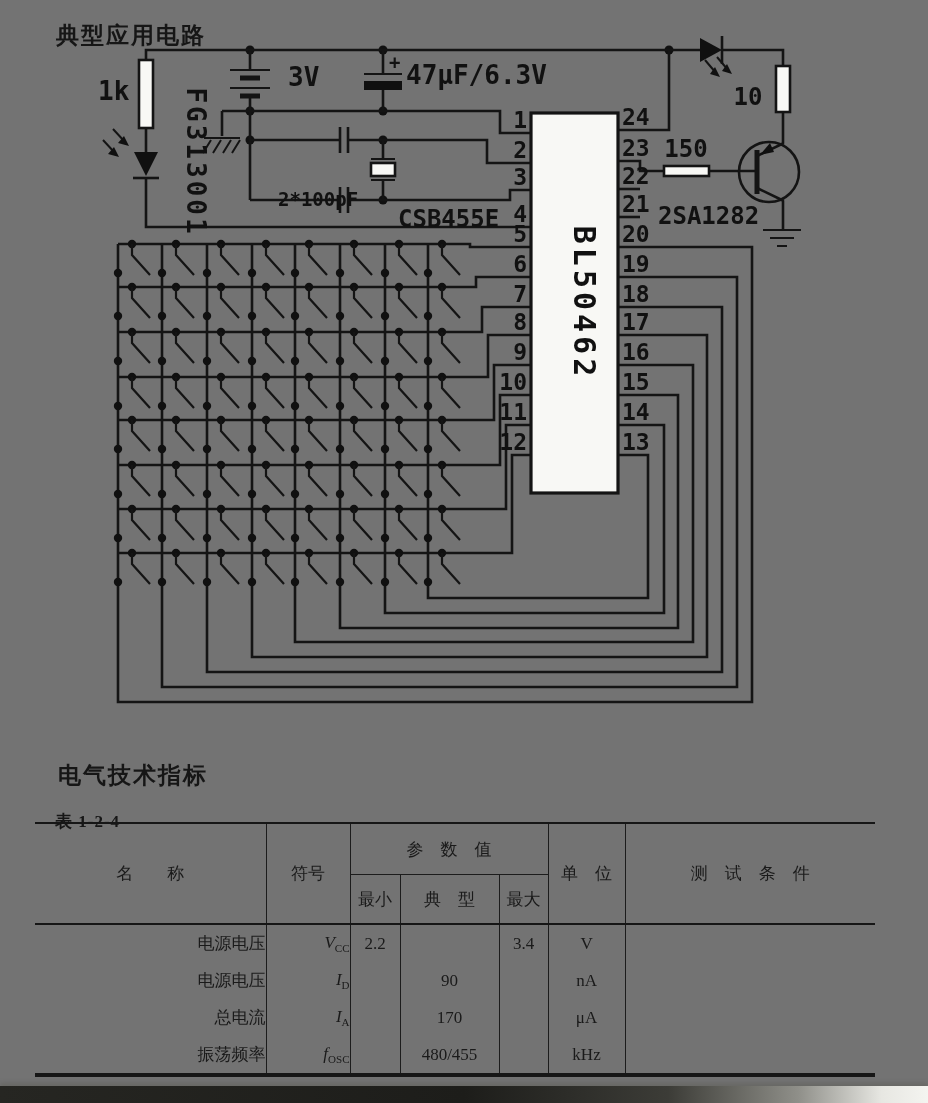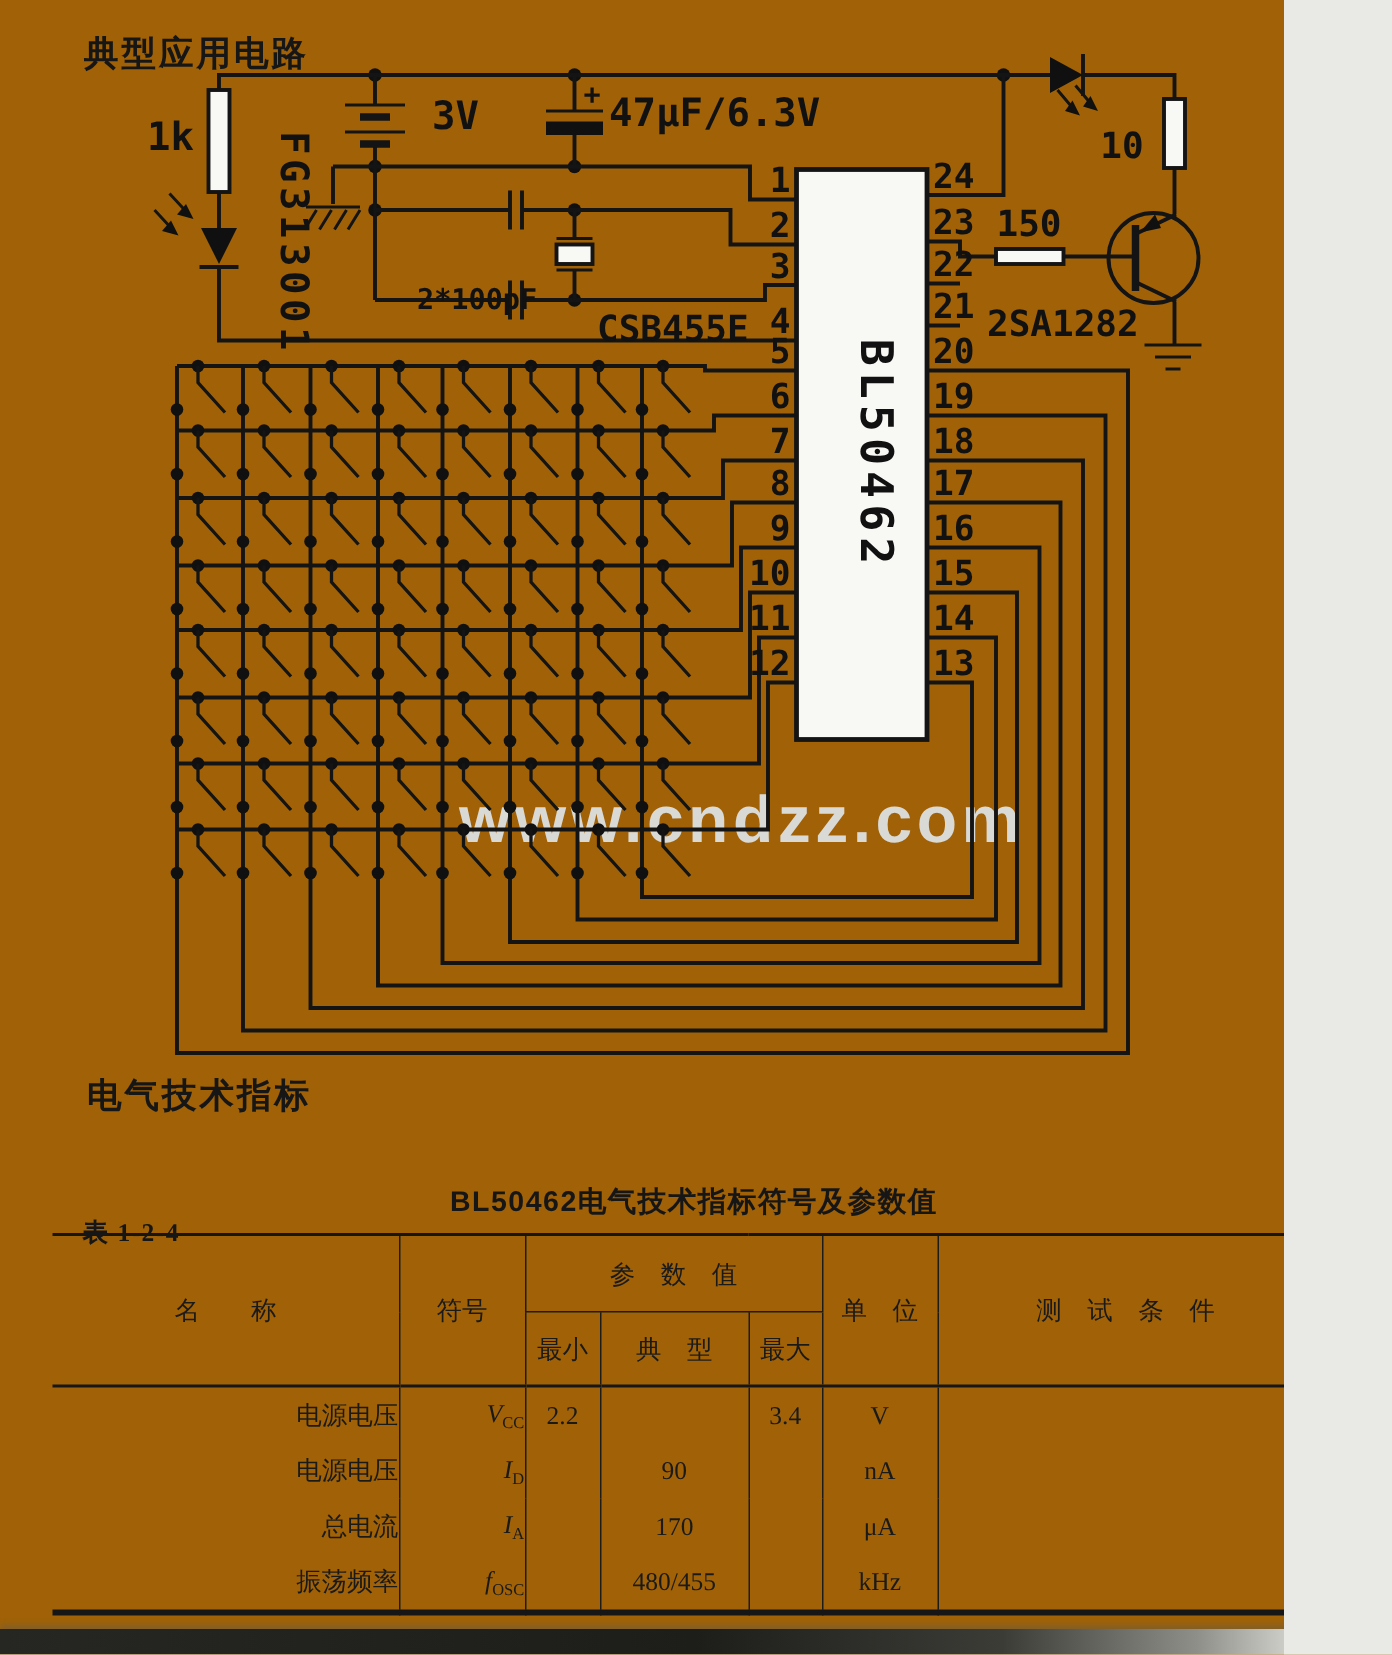--- a/index.html
+++ b/index.html
@@ -3,7 +3,7 @@
 <meta charset="utf-8">
 <style>
   html,body{margin:0;padding:0;background:#e9e9e6;}
-  #page{position:relative;width:856px;height:1103px;background:#a16207;overflow:hidden;
+  #page{position:relative;width:928px;height:1103px;background:#737373;overflow:hidden;
         font-family:"Liberation Serif","DejaVu Serif",serif;color:#161616;}
   .abs{position:absolute;}
   #circuit-title{left:56px;top:20px;font:bold 23px "Liberation Sans","DejaVu Sans",sans-serif;letter-spacing:2px;}

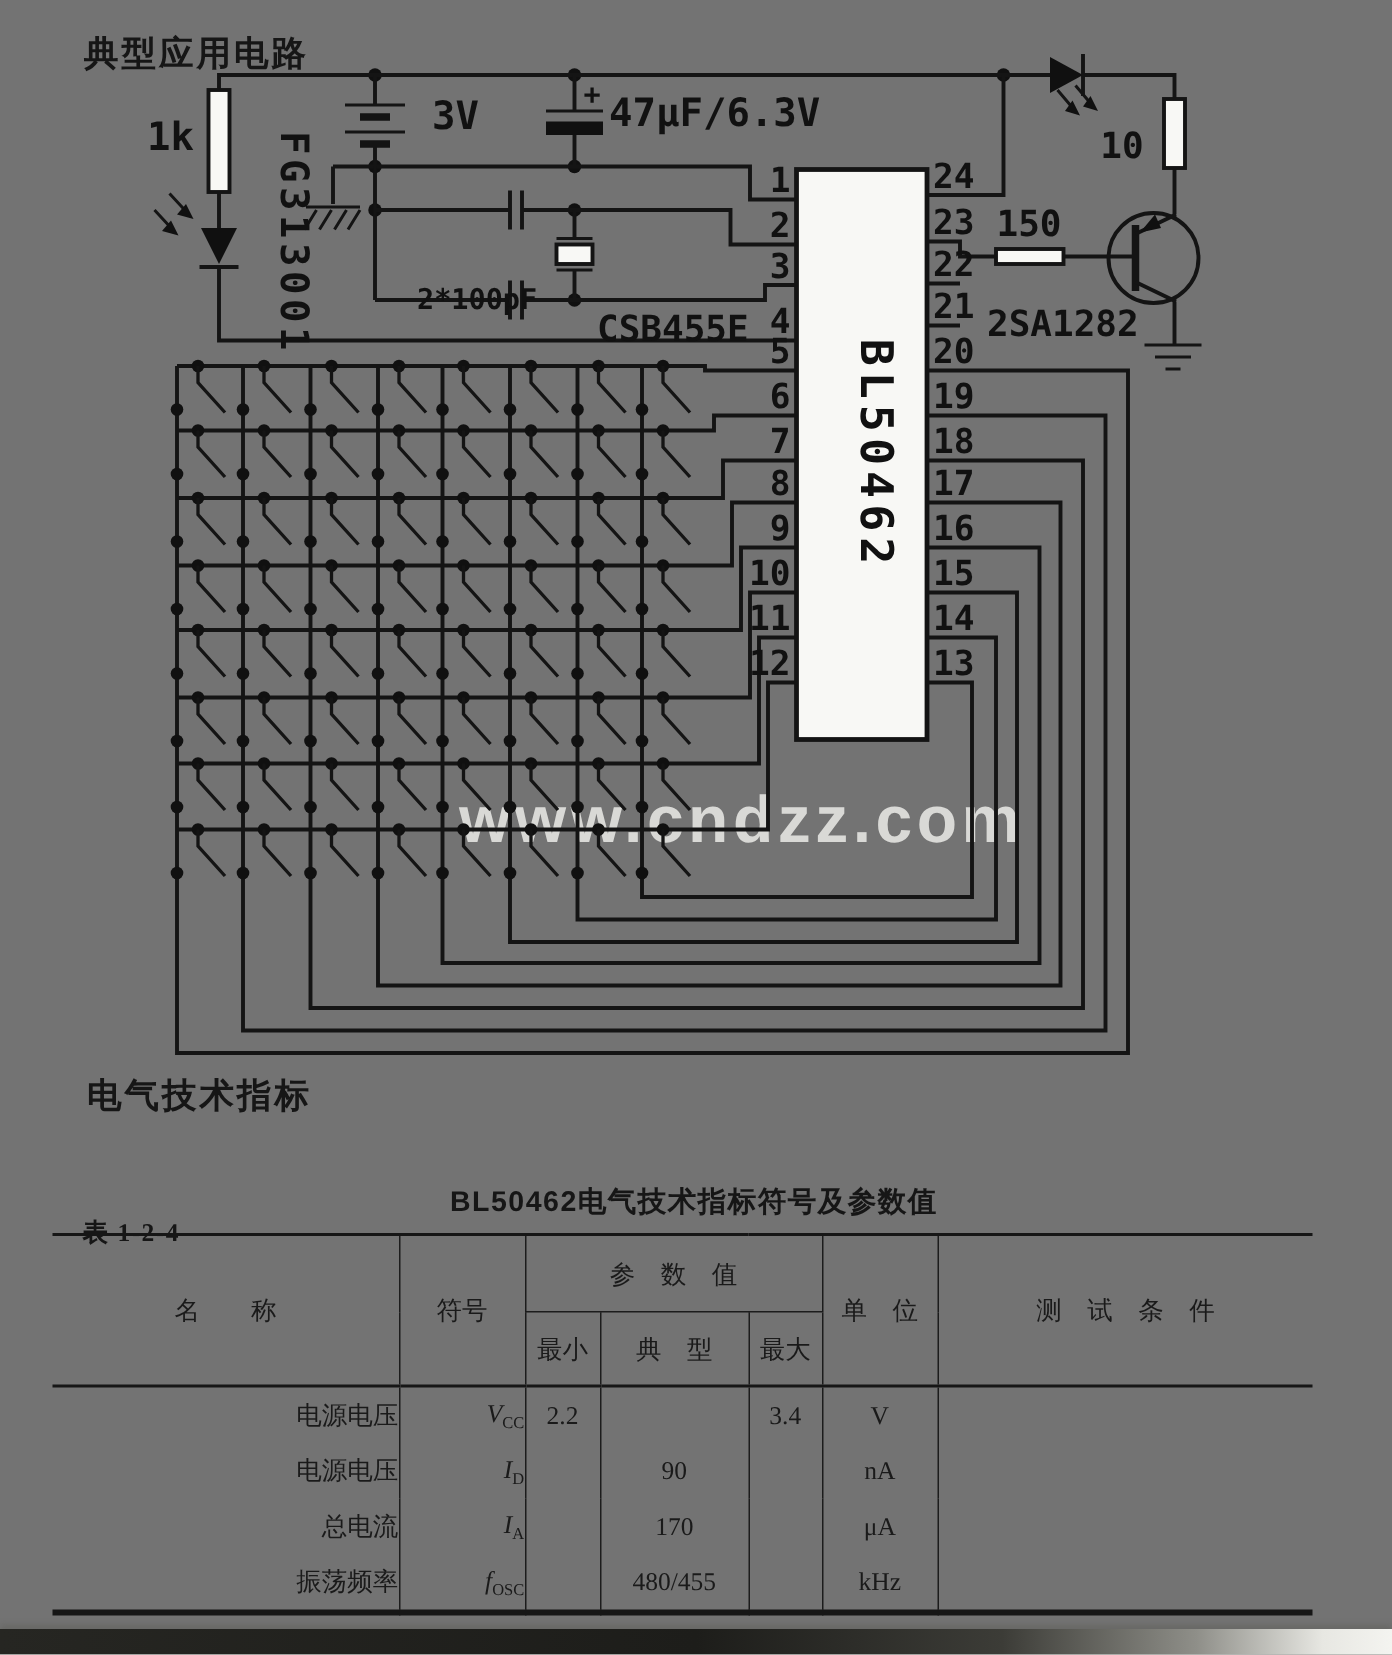--- a/index.html
+++ b/index.html
@@ -52,7 +52,6 @@
 <div id="page">
 
   <div class="abs" id="circuit-title">典型应用电路</div>
-  <div class="abs" id="watermark">www.cndzz.com</div>
 
   <svg class="abs" id="schematic" width="928" height="730" viewBox="0 0 928 730">
 

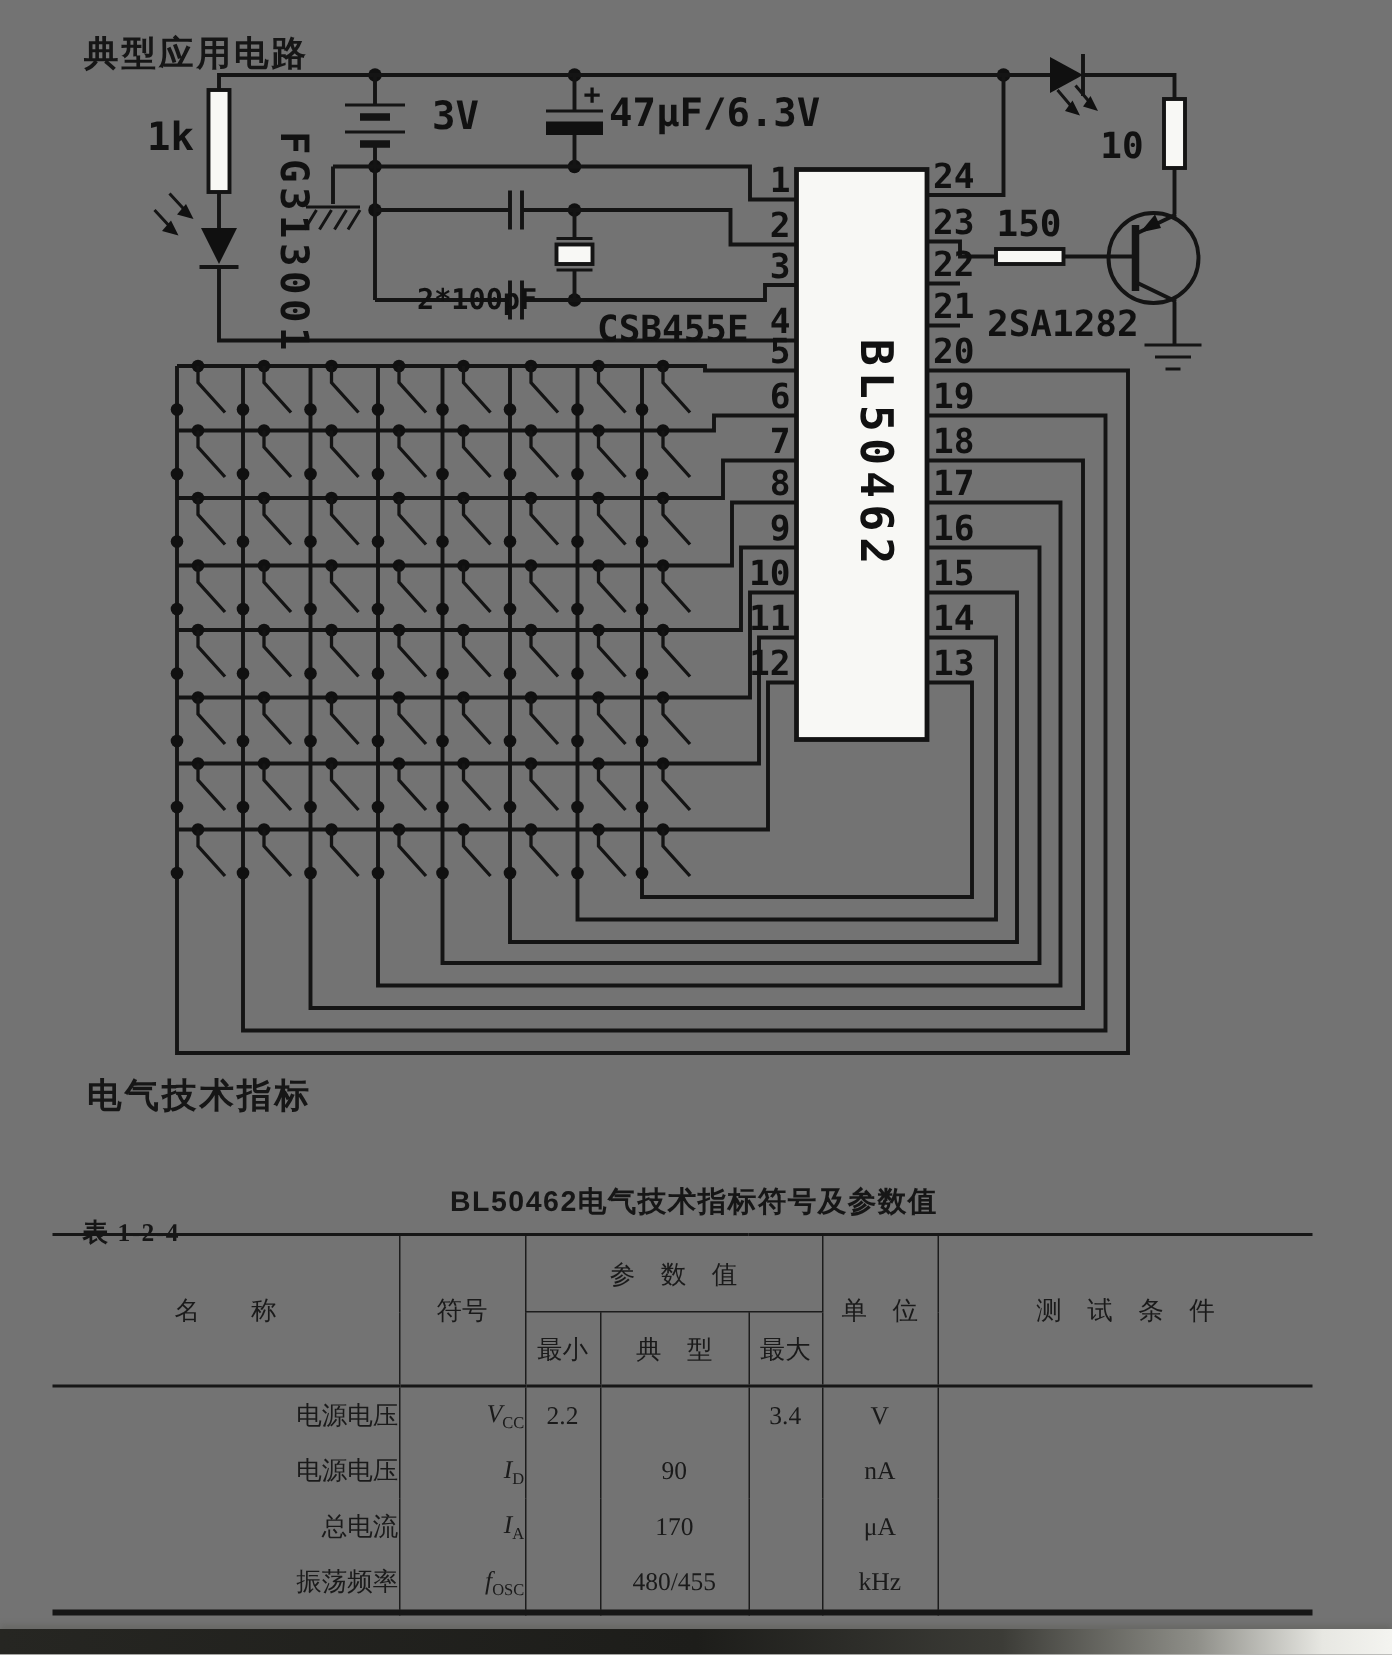--- a/index.html
+++ b/index.html
@@ -26,7 +26,7 @@
   text.vert{font:bold 26px "DejaVu Sans Mono","Liberation Mono",monospace;fill:#111;letter-spacing:3px;}
   text.plus{font:bold 19px "DejaVu Sans Mono","Liberation Mono",monospace;fill:#111;}
   #figure-caption{left:0;top:697px;width:928px;text-align:center;font:17px "Liberation Serif","DejaVu Serif",serif;letter-spacing:1px;}
-  #specs-heading{left:58px;top:715px;font:bold 23px "Liberation Sans","DejaVu Sans",sans-serif;letter-spacing:2px;}
+  #specs-heading{left:58px;top:760px;font:bold 23px "Liberation Sans","DejaVu Sans",sans-serif;letter-spacing:2px;}
   #table-label{left:55px;top:810px;font:bold 17px "Liberation Serif","DejaVu Serif",serif;letter-spacing:1px;}
   #table-title{left:300px;top:788px;font:bold 19px "Liberation Sans","DejaVu Sans",sans-serif;letter-spacing:1px;}
   #spec-table{left:35px;top:822px;border-collapse:collapse;table-layout:fixed;width:840px;

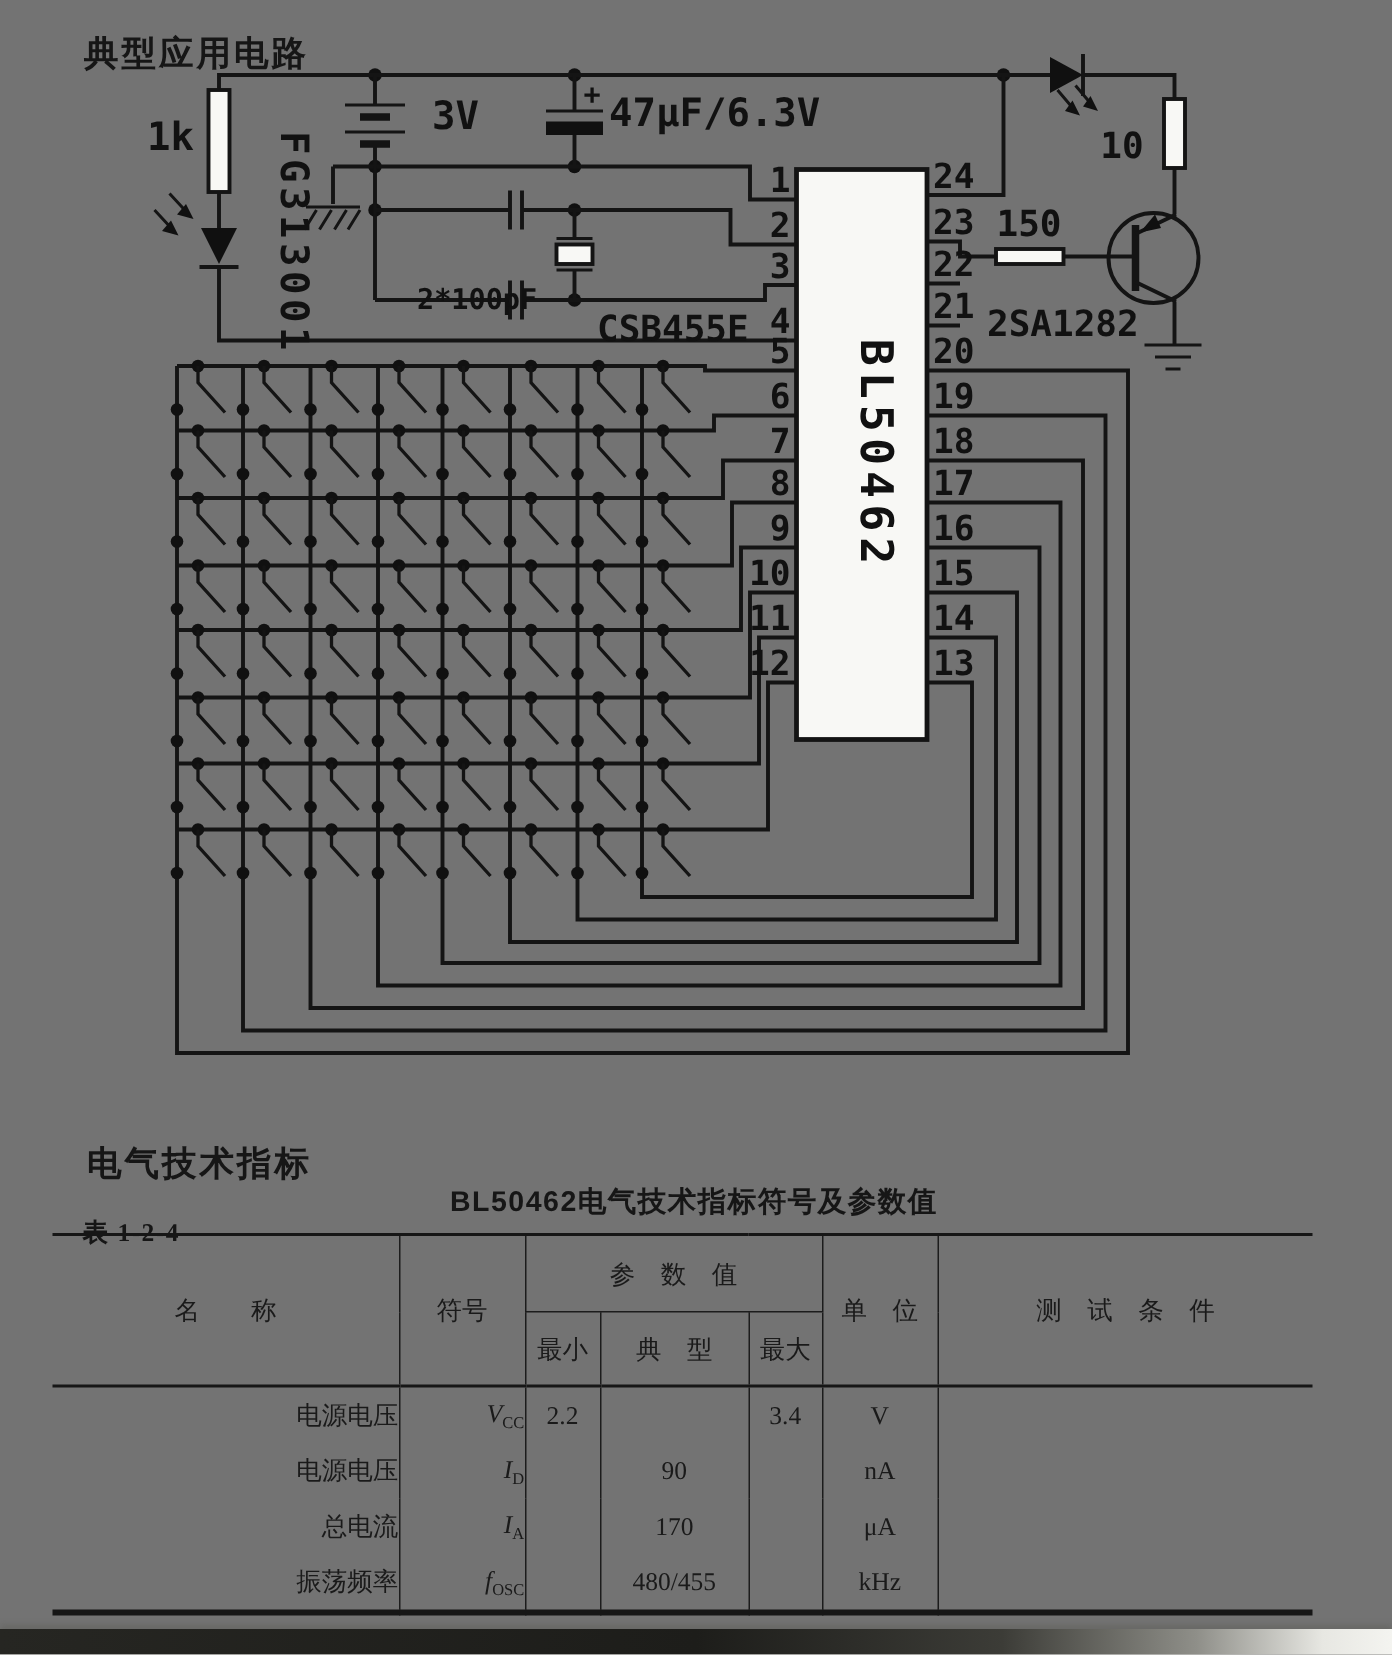--- a/index.html
+++ b/index.html
@@ -406,7 +406,6 @@
 
   <div class="abs" id="specs-heading">电气技术指标</div>
   <div class="abs" id="table-label">表 1-2-4</div>
-  <div class="abs" id="table-title">BL50462电气技术指标符号及参数值</div>
 
   <table class="abs" id="spec-table">
     <colgroup>

